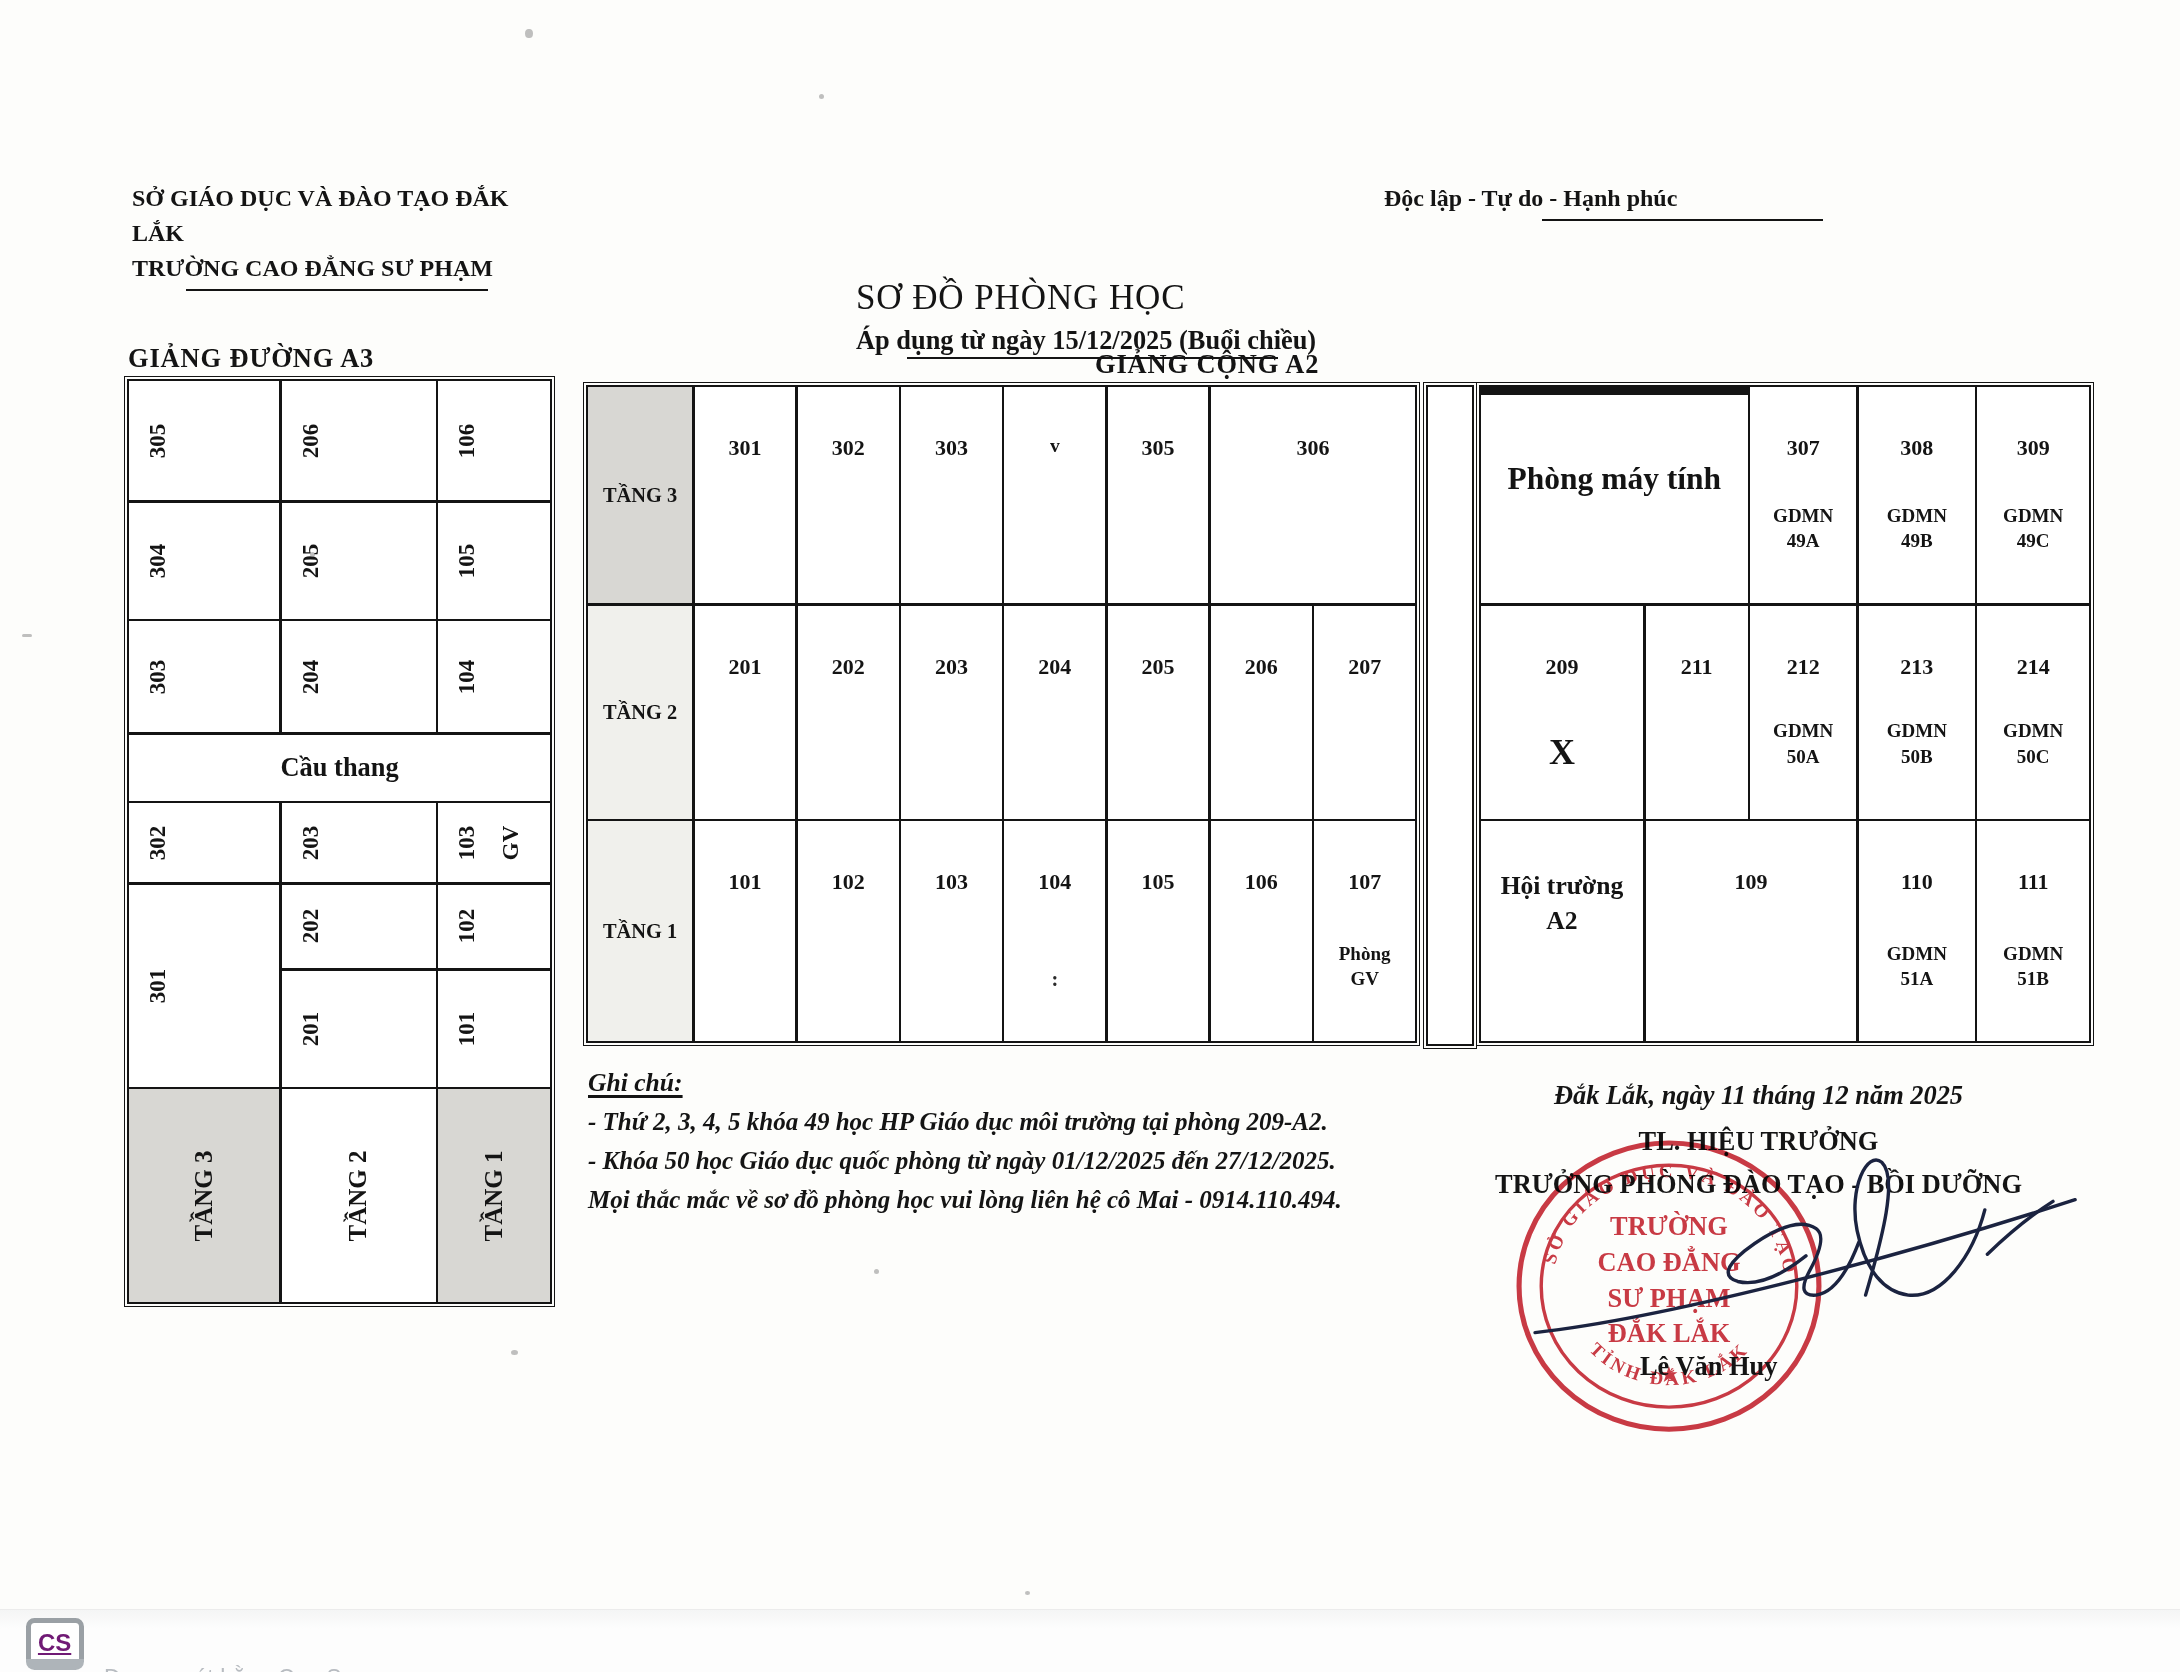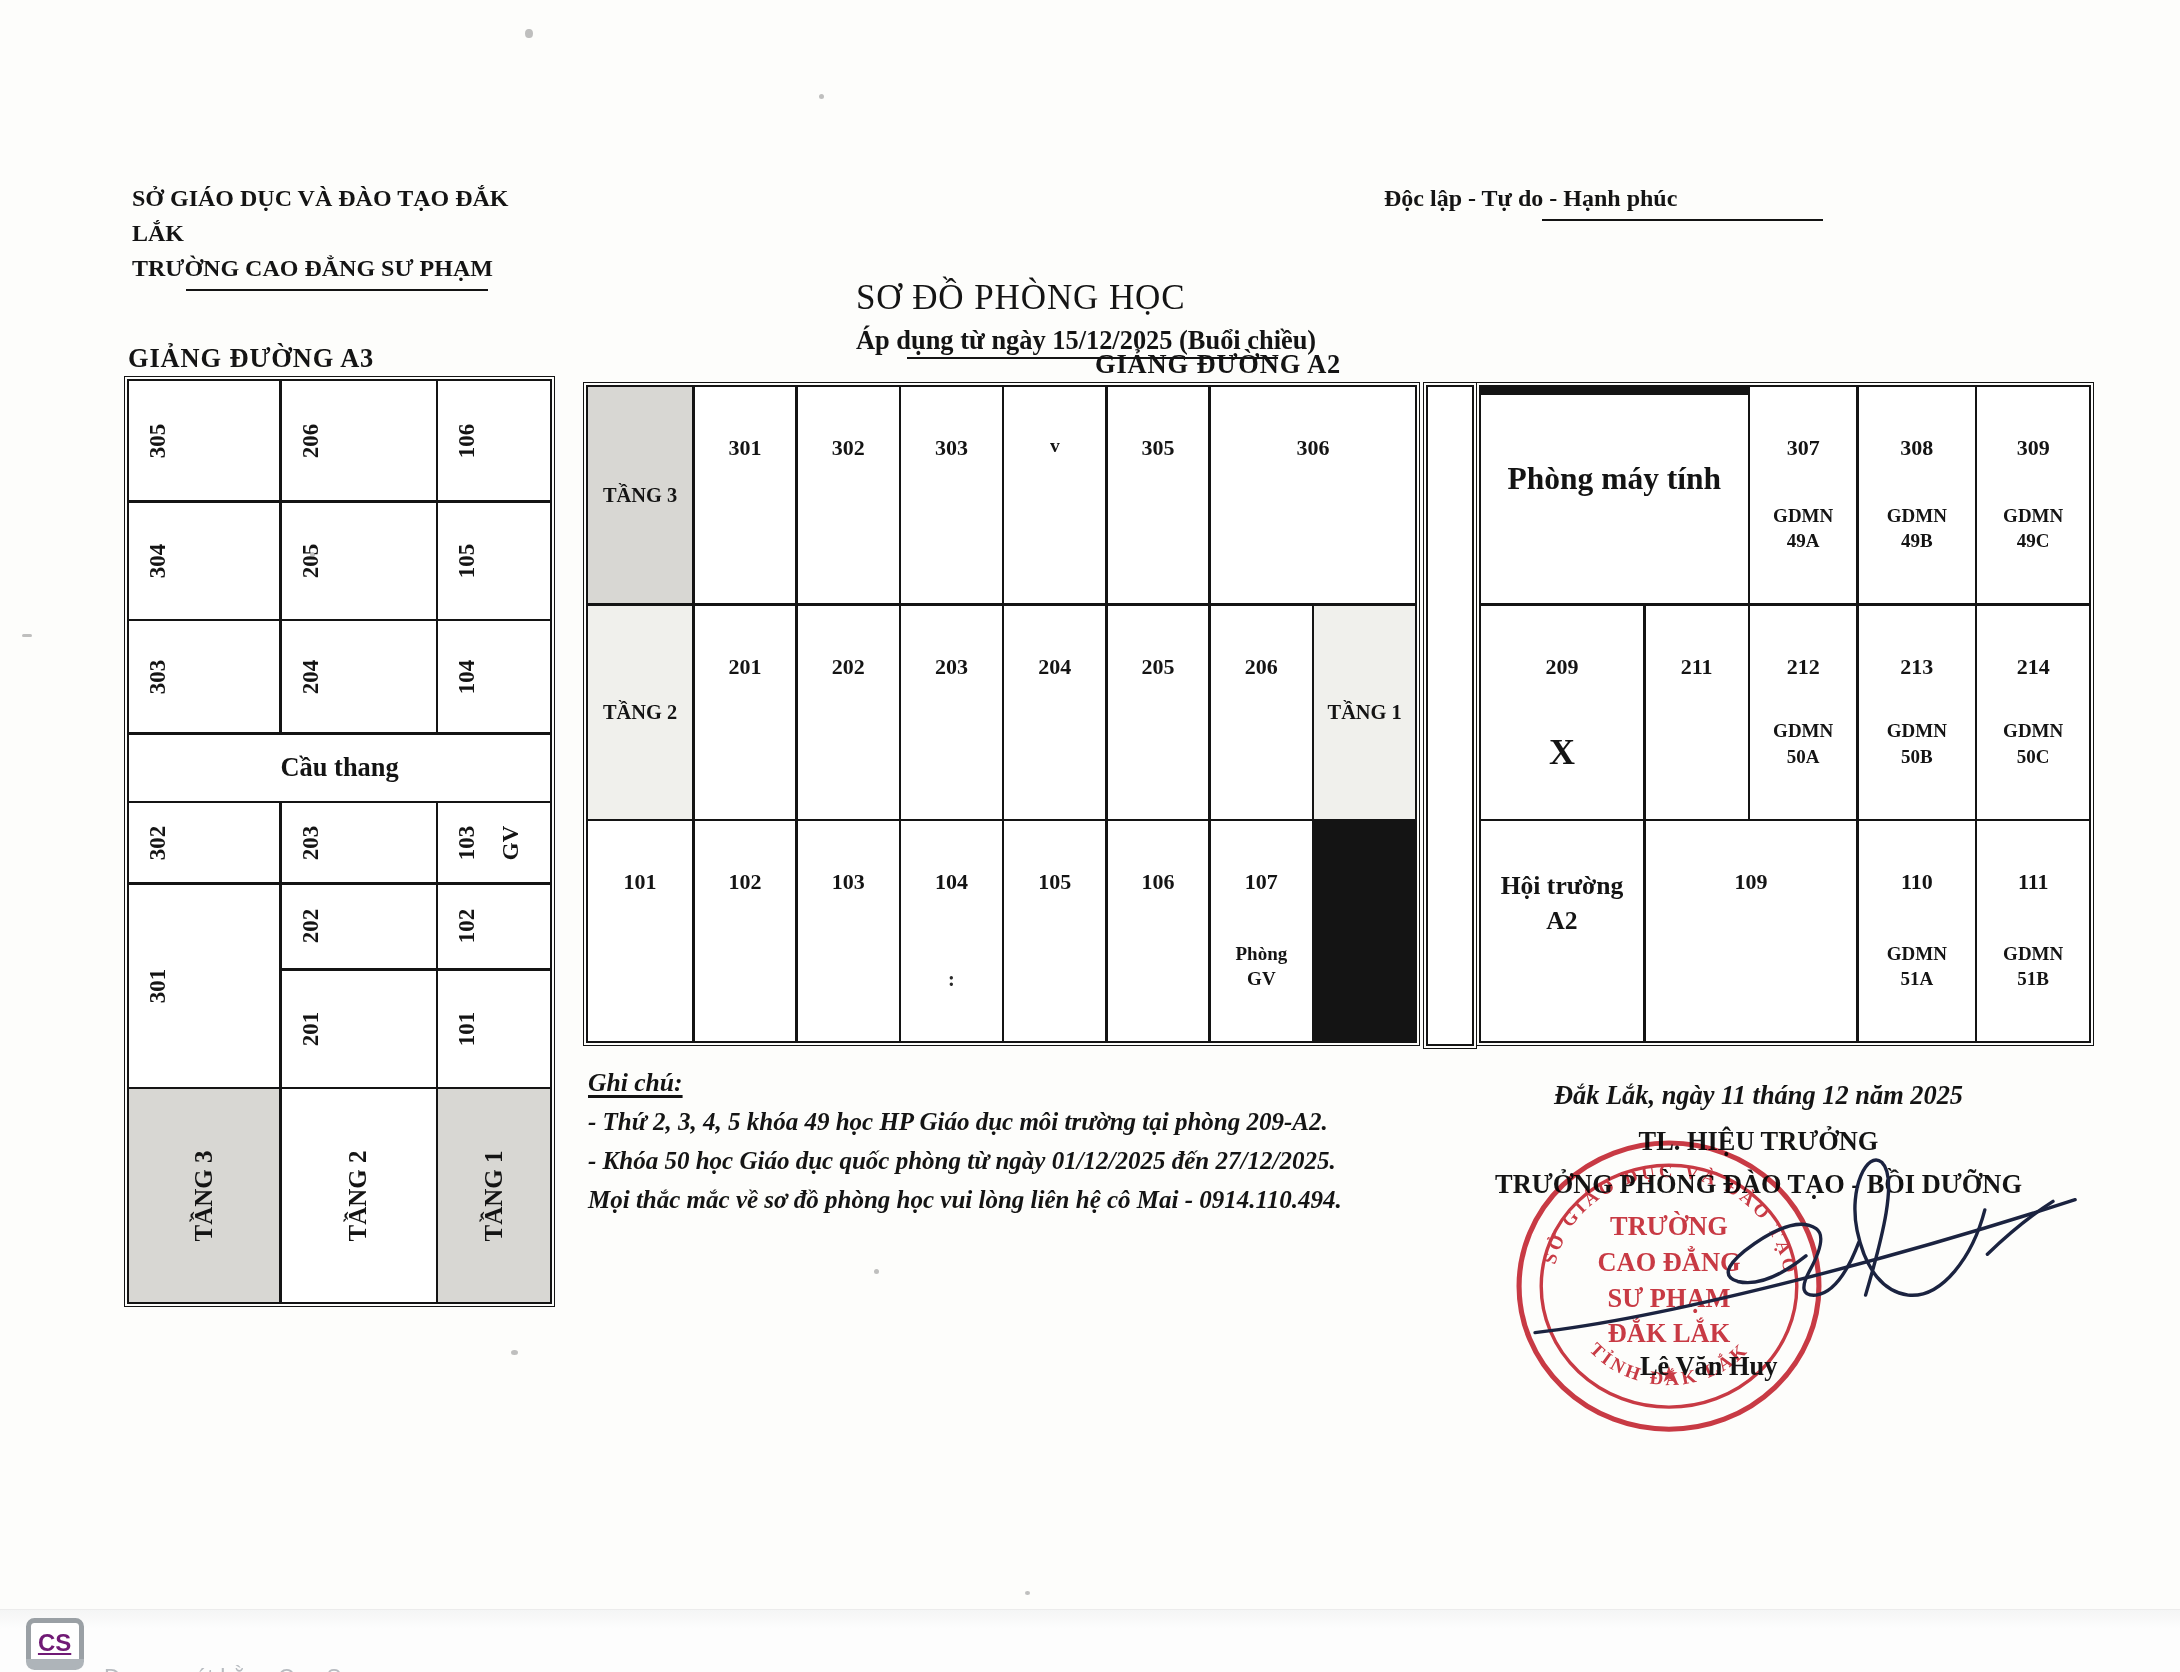--- a/index.html
+++ b/index.html
@@ -165,7 +165,7 @@
     </div>
 </div>
 
-<div class="abs ctr blk-title" style="left:1095px;top:349px;width:511px;">GIẢNG ĐƯỜNG A2</div>
+<div class="abs ctr blk-title" style="left:1095px;top:349px;width:511px;">GIẢNG CỘNG A2</div>
 
 <div class="abs tbl a2l" style="left:586px;top:385px;width:827px;">
   <div class="flr shade">TẦNG 3</div>

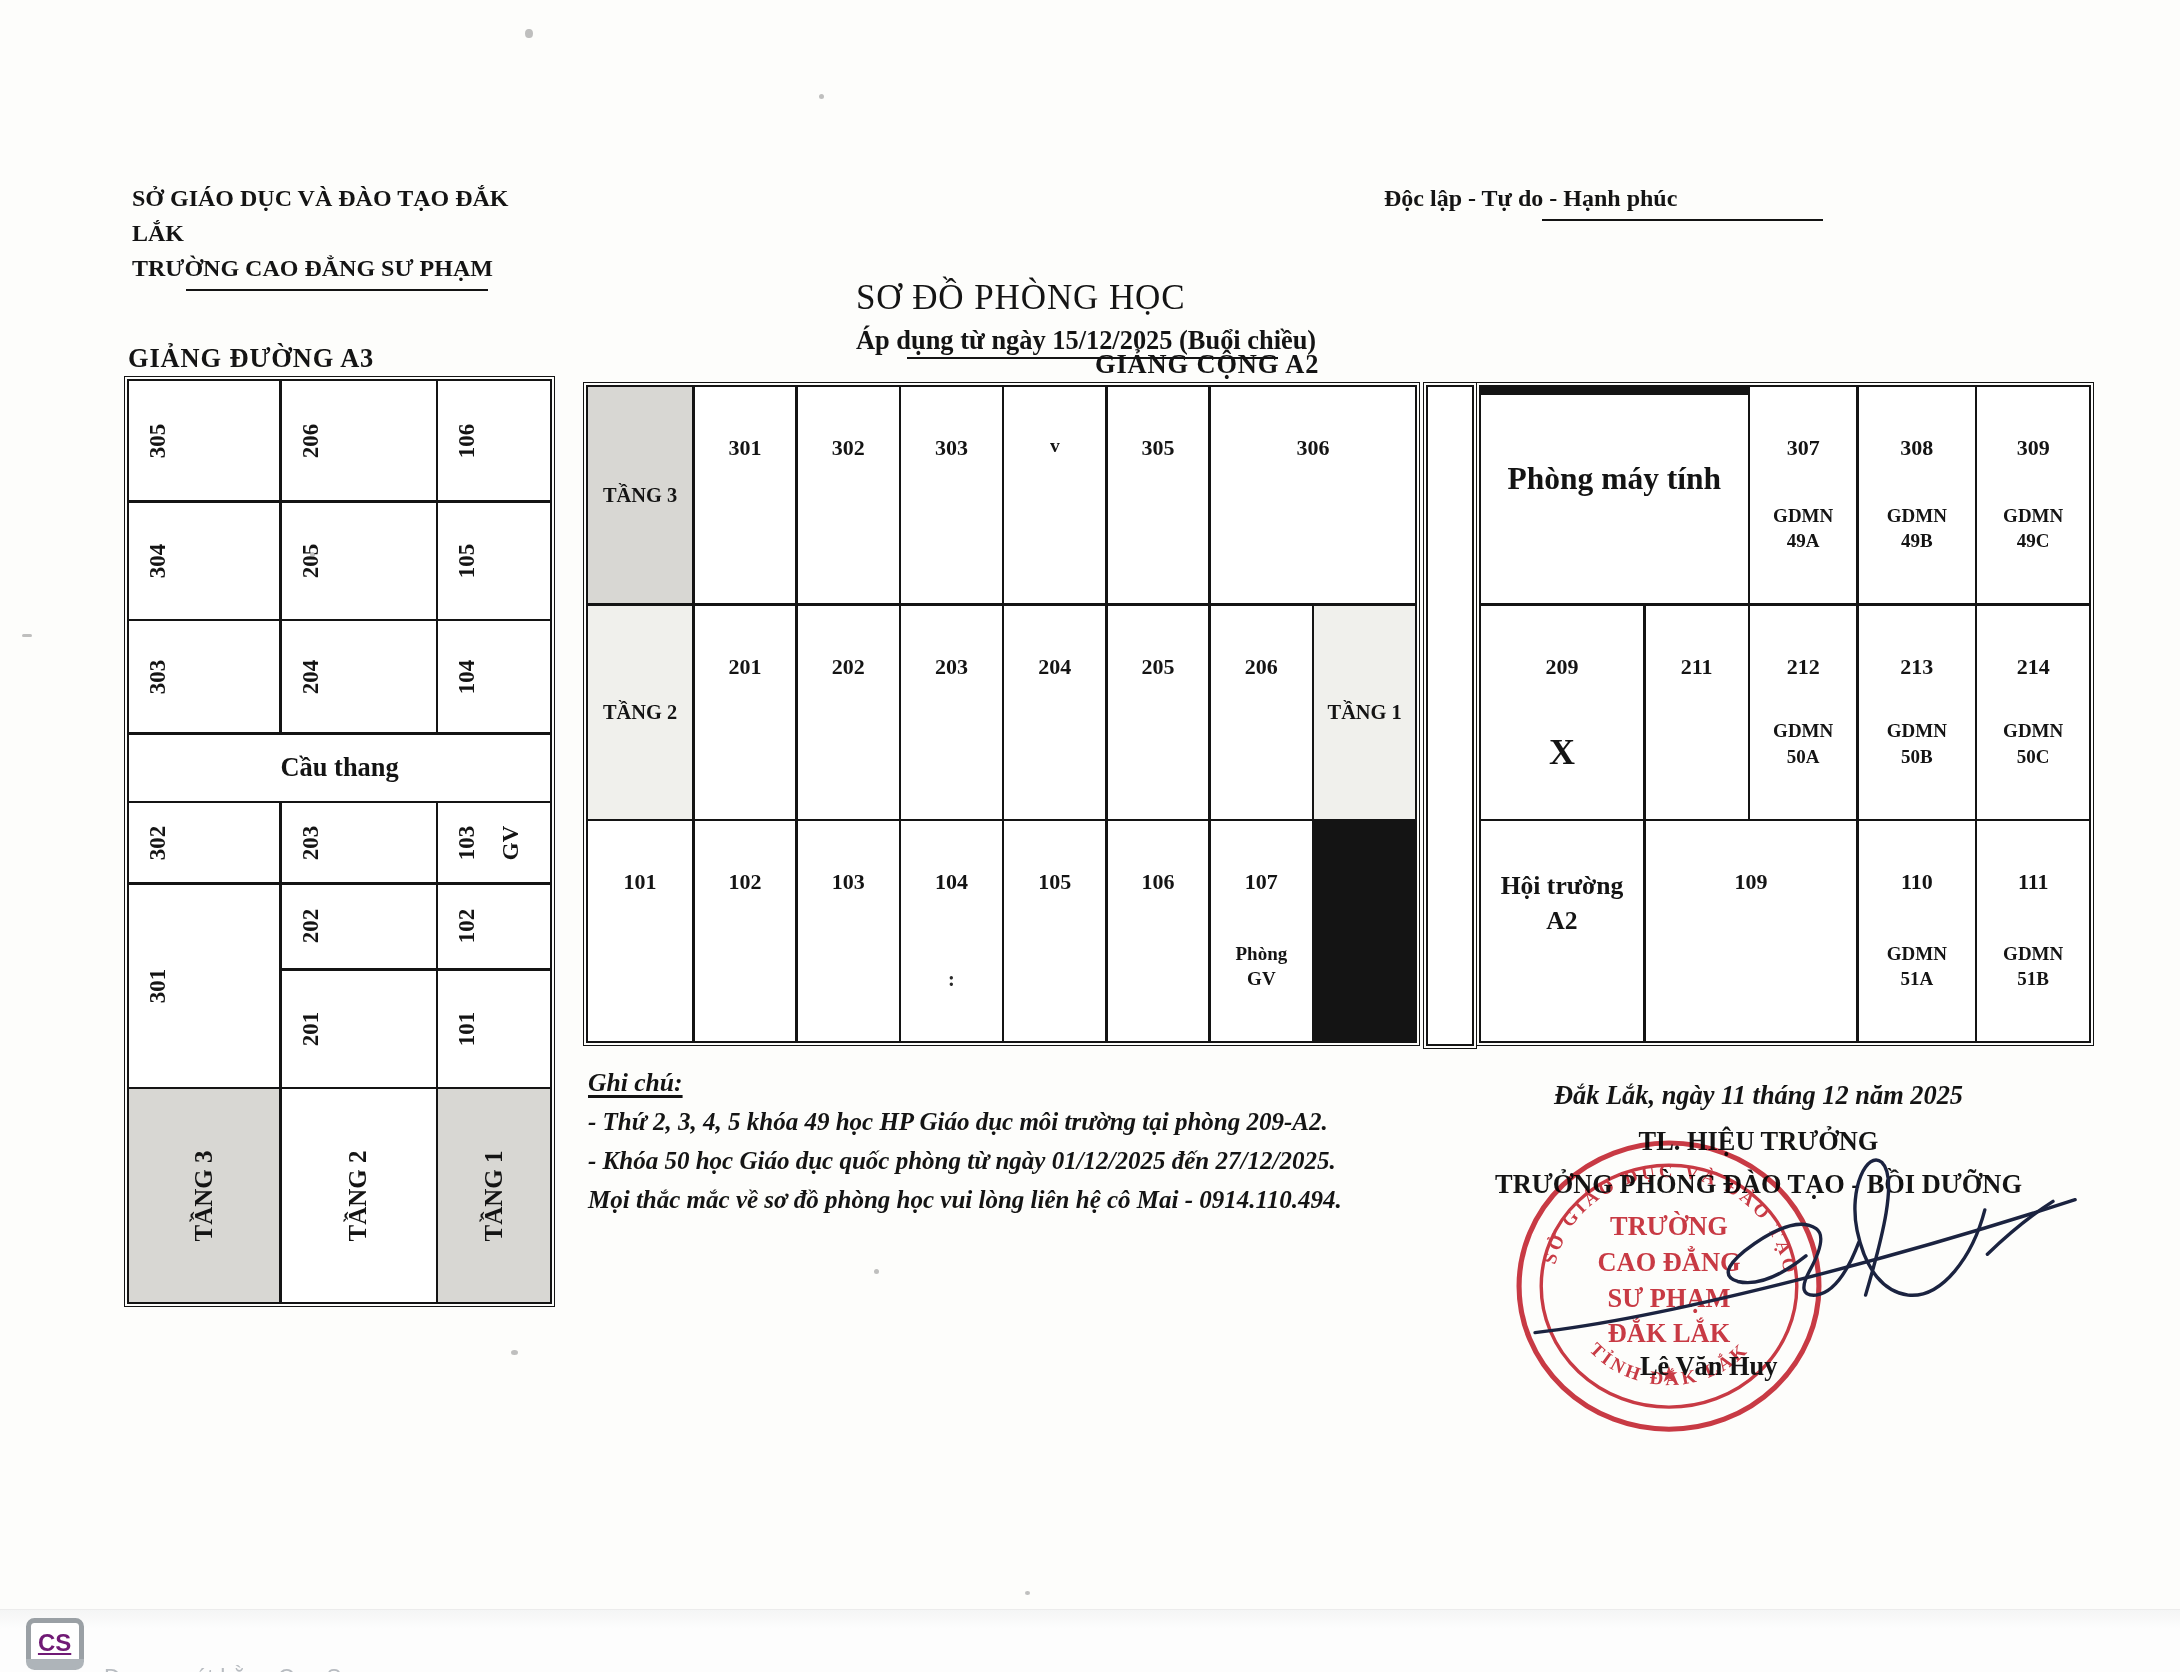--- a/index.html
+++ b/index.html
@@ -206,6 +206,9 @@
     </div>
   <div class="rm texcell">
       <span>206</span>
+    </div>
+  <div class="rm texcell">
+      <span>207</span>
     </div>
 
   <div class="flr lshade">TẦNG 1</div>

